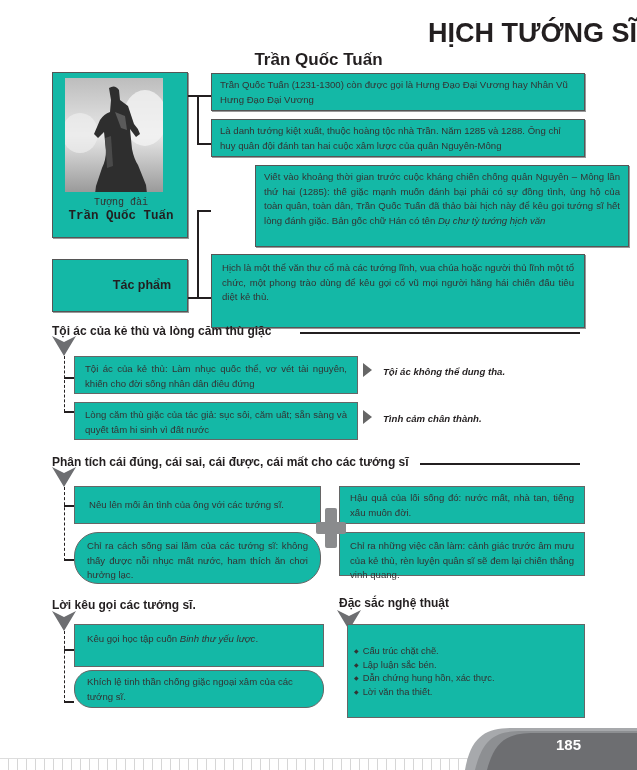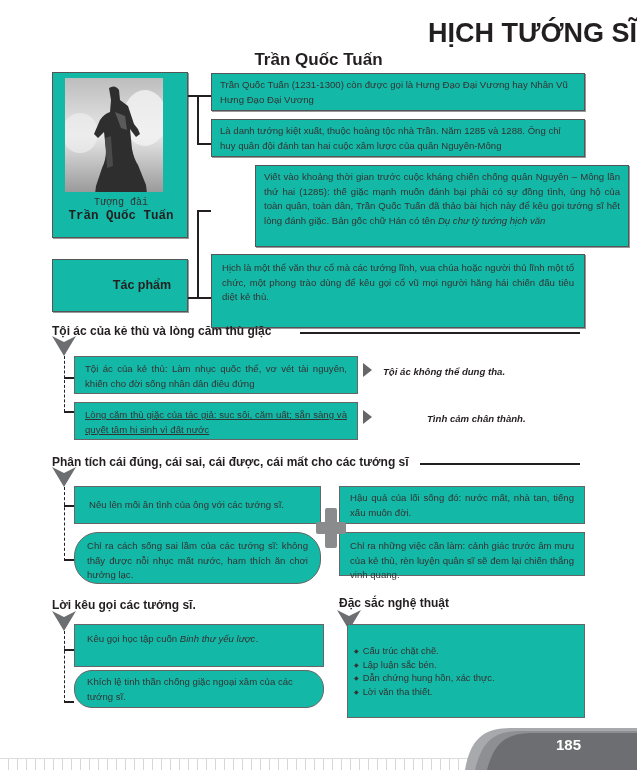--- a/index.html
+++ b/index.html
@@ -91,7 +91,7 @@
 <div class="abs box jus" style="left:74px; top:356px; width:284px; height:38px; padding:5px 10px; border-color:#666;">
   <span>Tội ác của kẻ thù: Làm nhục quốc thể, vơ vét tài nguyên, khiến cho đời sống nhân dân điêu đứng</span>
 </div>
-<div class="abs box jus" style="left:74px; top:402px; width:284px; height:38px; padding:5px 10px; border-color:#666;text-decoration:underline;">
+<div class="abs box jus" style="left:74px; top:402px; width:284px; height:38px; padding:5px 10px; border-color:#666;">
   <span>Lòng căm thù giặc của tác giả: sục sôi, căm uất; sẵn sàng và quyết tâm hi sinh vì đất nước</span>
 </div>
 <div class="abs tri" style="left:363px; top:363px;"></div>

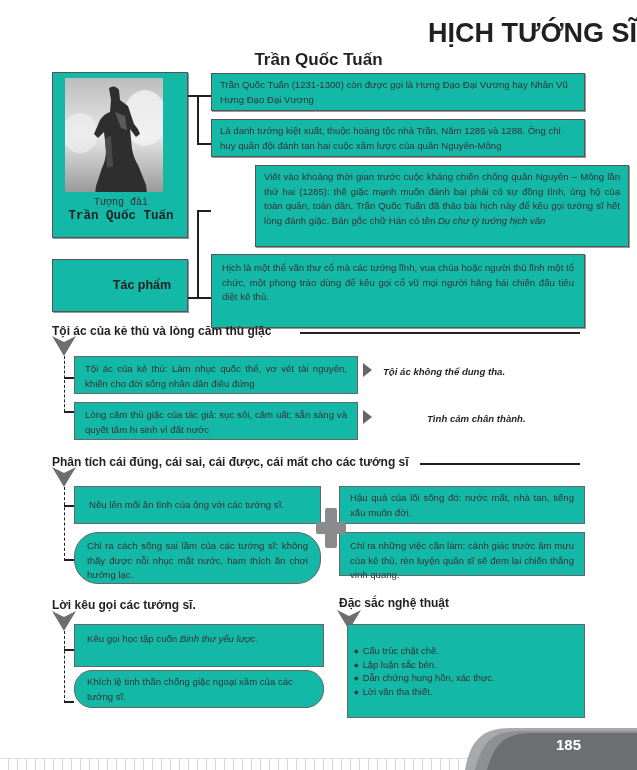--- a/index.html
+++ b/index.html
@@ -97,7 +97,7 @@
 <div class="abs tri" style="left:363px; top:363px;"></div>
 <div class="abs note" style="left:383px; top:366px;">Tội ác không thể dung tha.</div>
 <div class="abs tri" style="left:363px; top:410px;"></div>
-<div class="abs note" style="left:383px; top:413px;margin-left:44px;">Tình cảm chân thành.</div>
+<div class="abs note" style="left:383px; top:413px;">Tình cảm chân thành.</div>
 
 <div class="abs heading" style="left:52px; top:455px;">Phân tích cái đúng, cái sai, cái được, cái mất cho các tướng sĩ</div>
 <div class="abs line" style="left:420px; top:463px; width:160px; height:2px;"></div>

